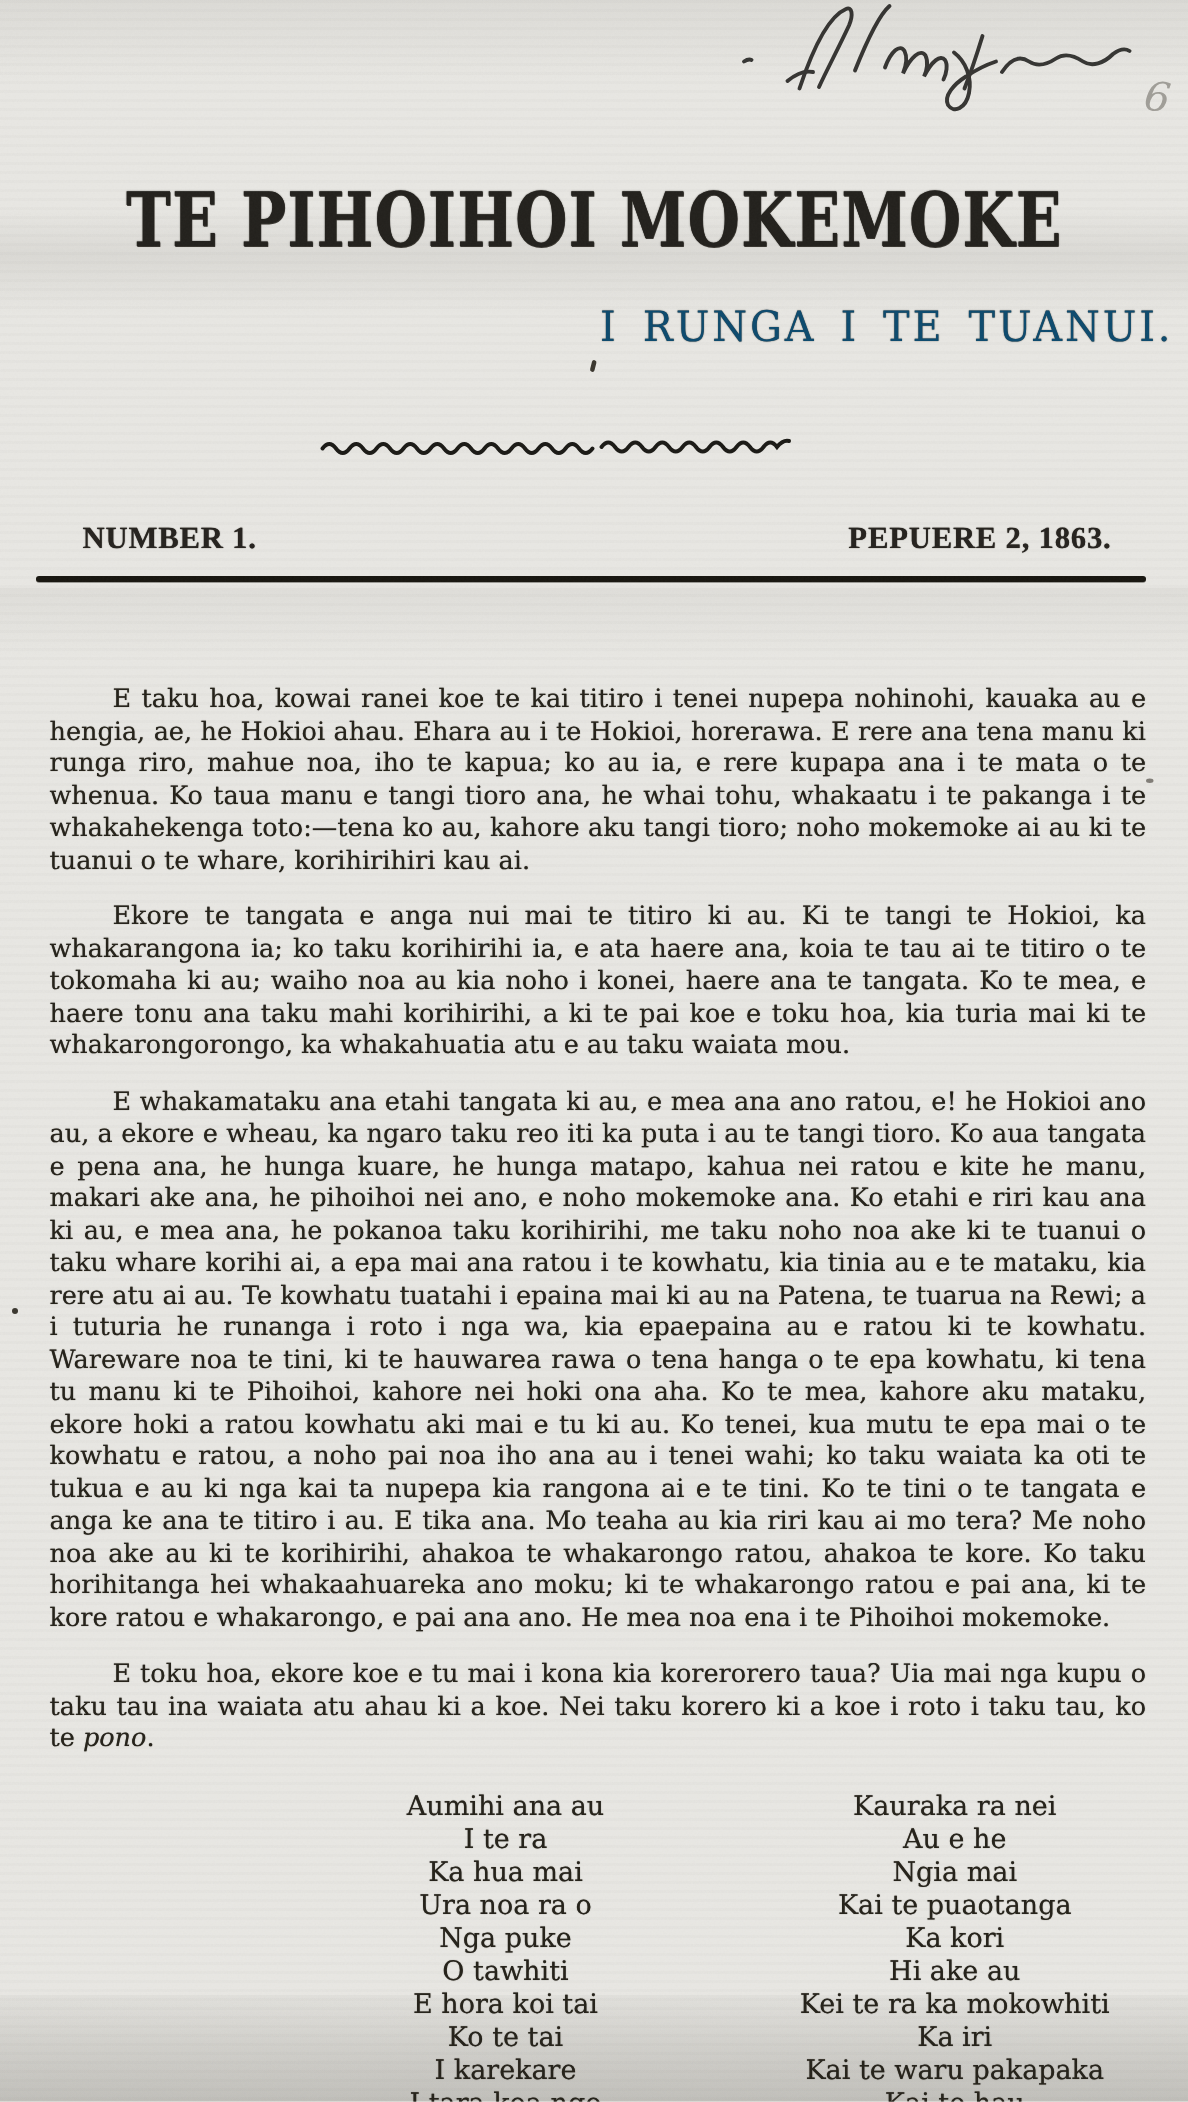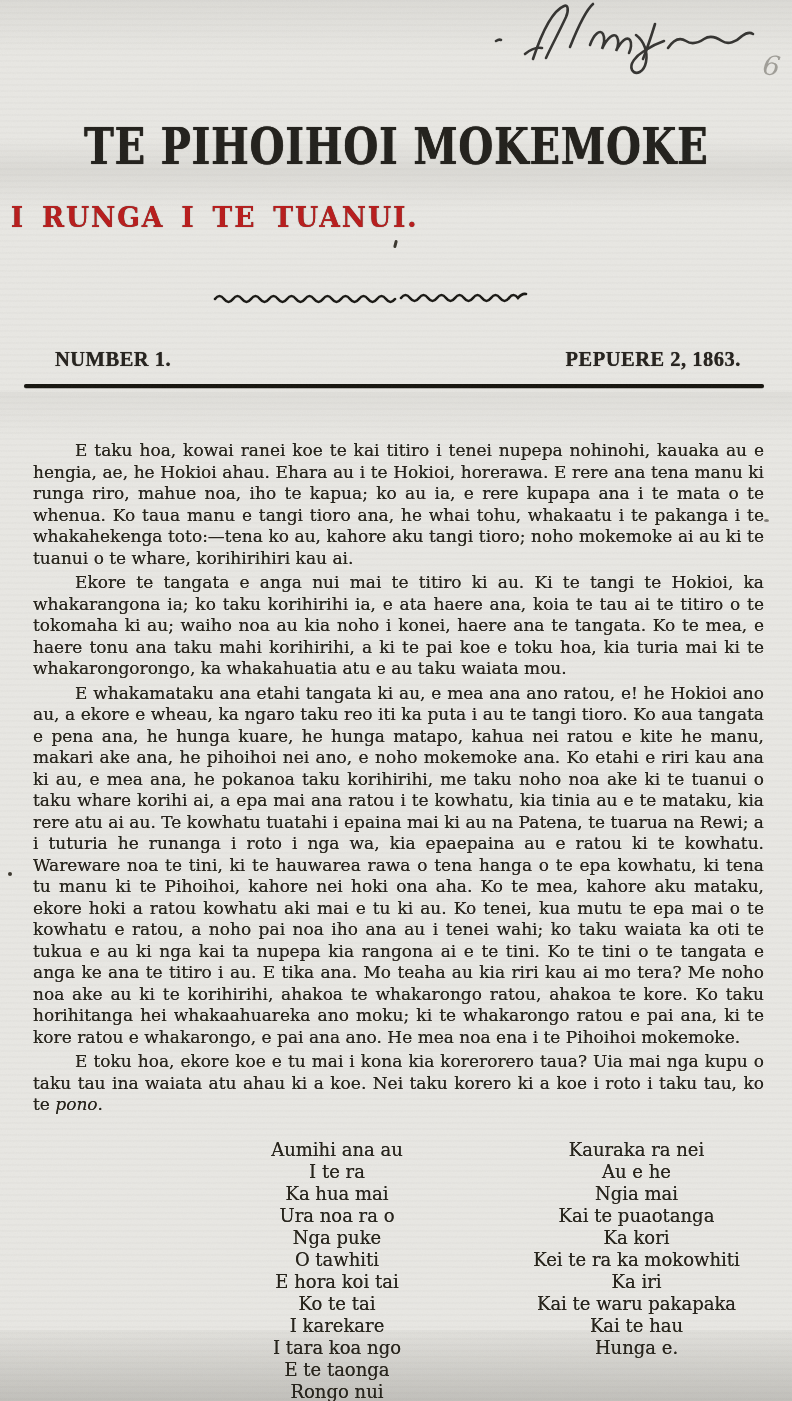--- a/index.html
+++ b/index.html
@@ -24,8 +24,8 @@
   .masthead .squish{display:inline-block;transform:scaleX(0.80);letter-spacing:1px;
     text-shadow:0 0 1px #33302b, 0.4px 0.4px 0 #3a3731;}
 
-  .subtitle{position:absolute;top:204px;left:0;width:100%;text-align:left;
-    font-weight:bold;font-size:28px;line-height:1;white-space:nowrap;color:#b91c1c;}
+  .subtitle{position:absolute;top:204px;left:0;width:100%;text-align:right;
+    font-weight:normal;font-size:28px;line-height:1;white-space:nowrap;color:#0c4a6e;}
   .subtitle .squish{display:inline-block;transform:scaleX(0.95);letter-spacing:2px;word-spacing:6px;
     text-shadow:0 0 0.8px #343028;}
 

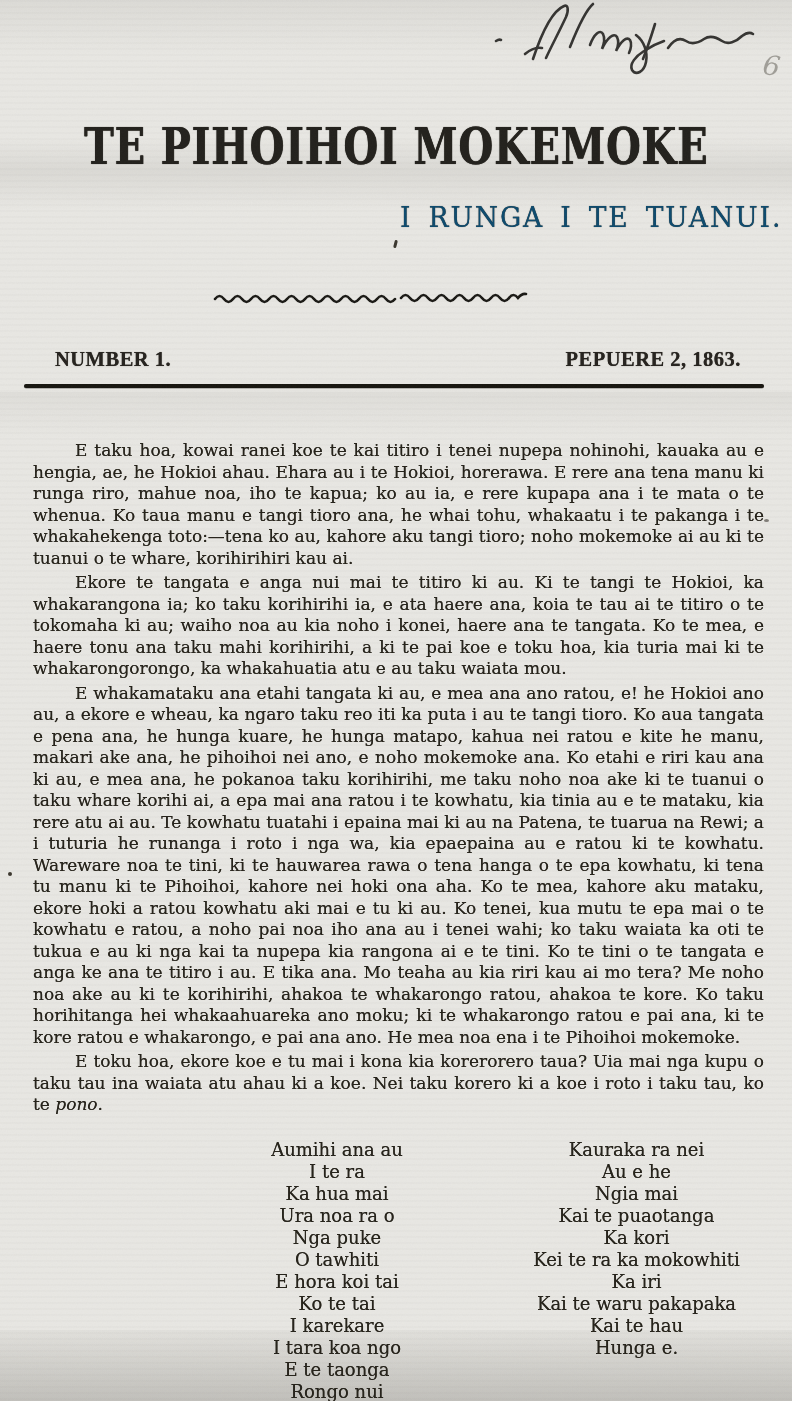--- a/index.html
+++ b/index.html
@@ -41,7 +41,7 @@
   .article{position:absolute;top:440px;left:33px;width:731px;
     font-size:17px;line-height:21.5px;text-align:justify;color:#242119;
     text-shadow:0 0 0.6px rgba(40,36,28,0.75);}
-  .article p{margin:0 0 3px 0;text-indent:42px;}
+  .article p{margin:16px 0 3px 0;text-indent:42px;}
 
   .verse{display:flex;margin-top:23px;font-size:18px;line-height:22px;text-align:center;}
   .verse .col1{margin-left:132px;width:344px;}

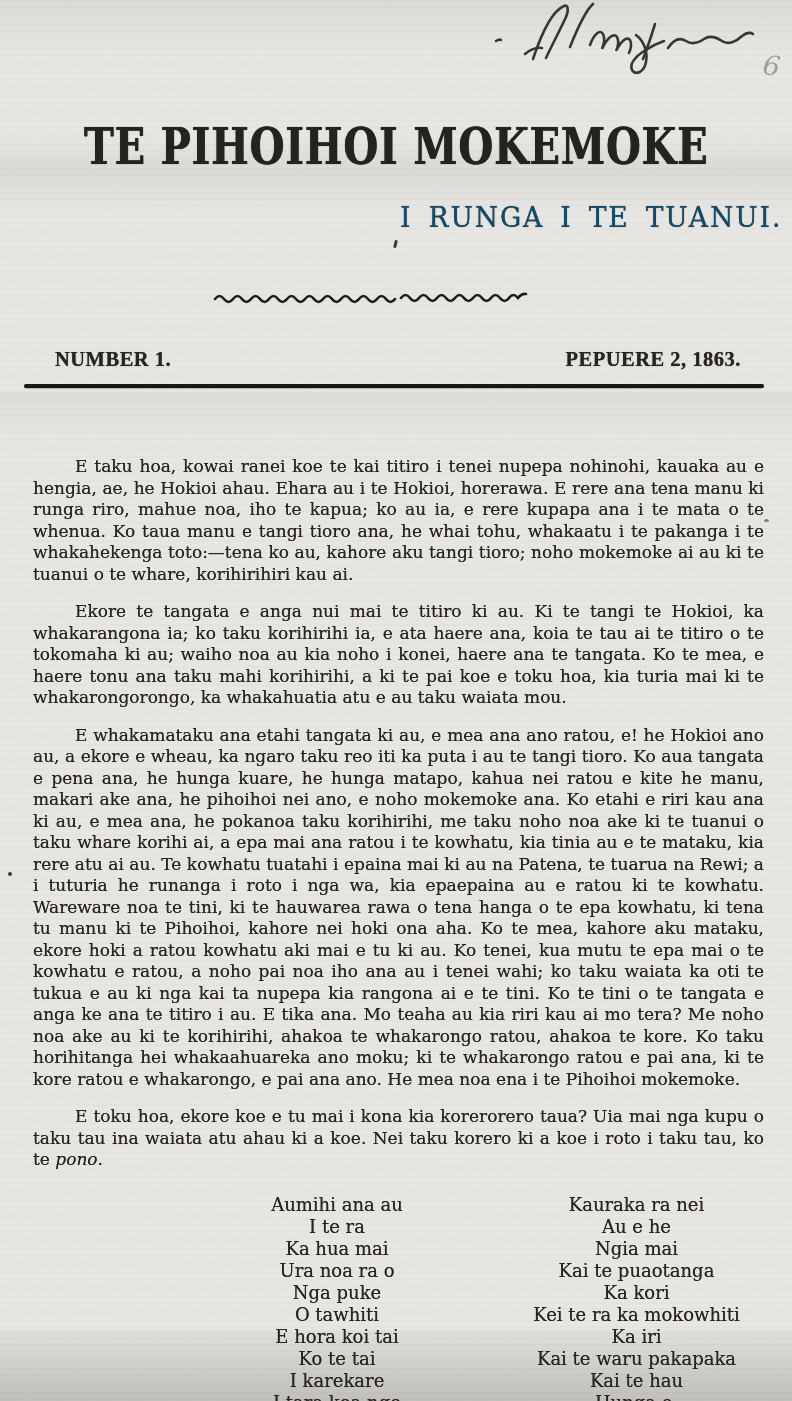--- a/index.html
+++ b/index.html
@@ -128,6 +128,7 @@
         <div class="vline">Ngia mai</div>
         <div class="vline">Kai te puaotanga</div>
         <div class="vline">Ka kori</div>
+        <div class="vline">Hi ake au</div>
         <div class="vline">Kei te ra ka mokowhiti</div>
         <div class="vline">Ka iri</div>
         <div class="vline">Kai te waru pakapaka</div>

